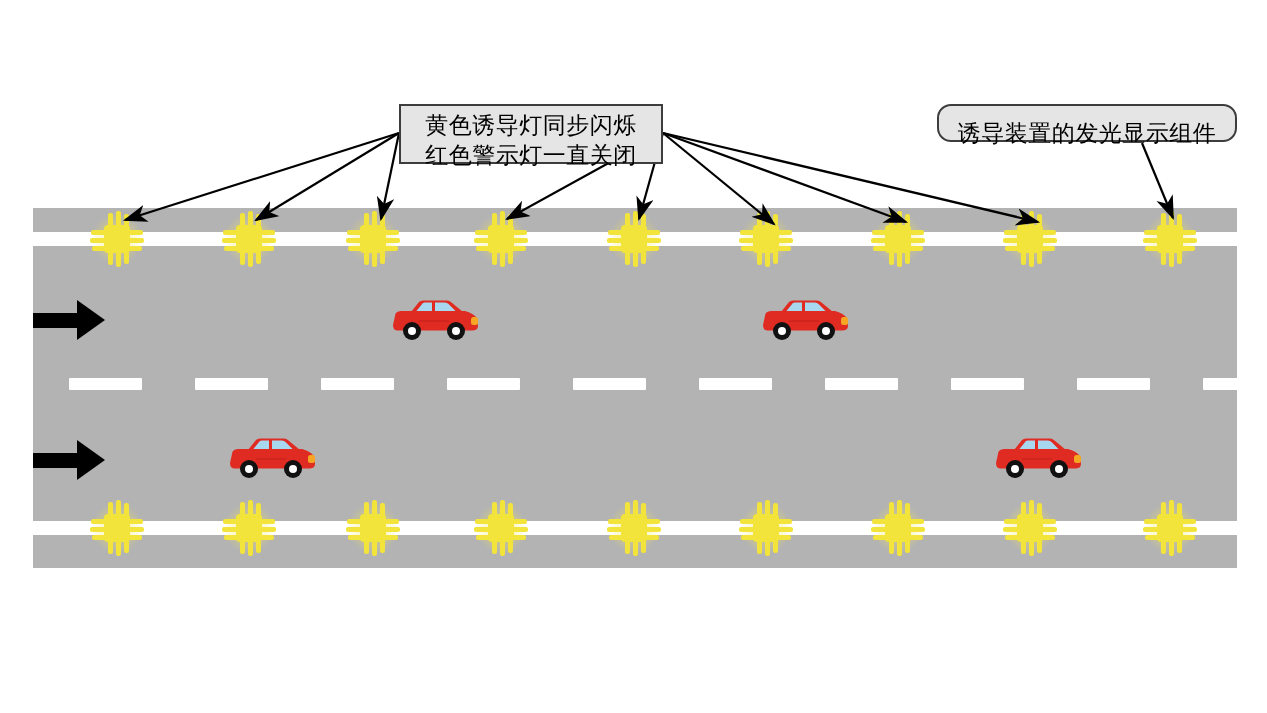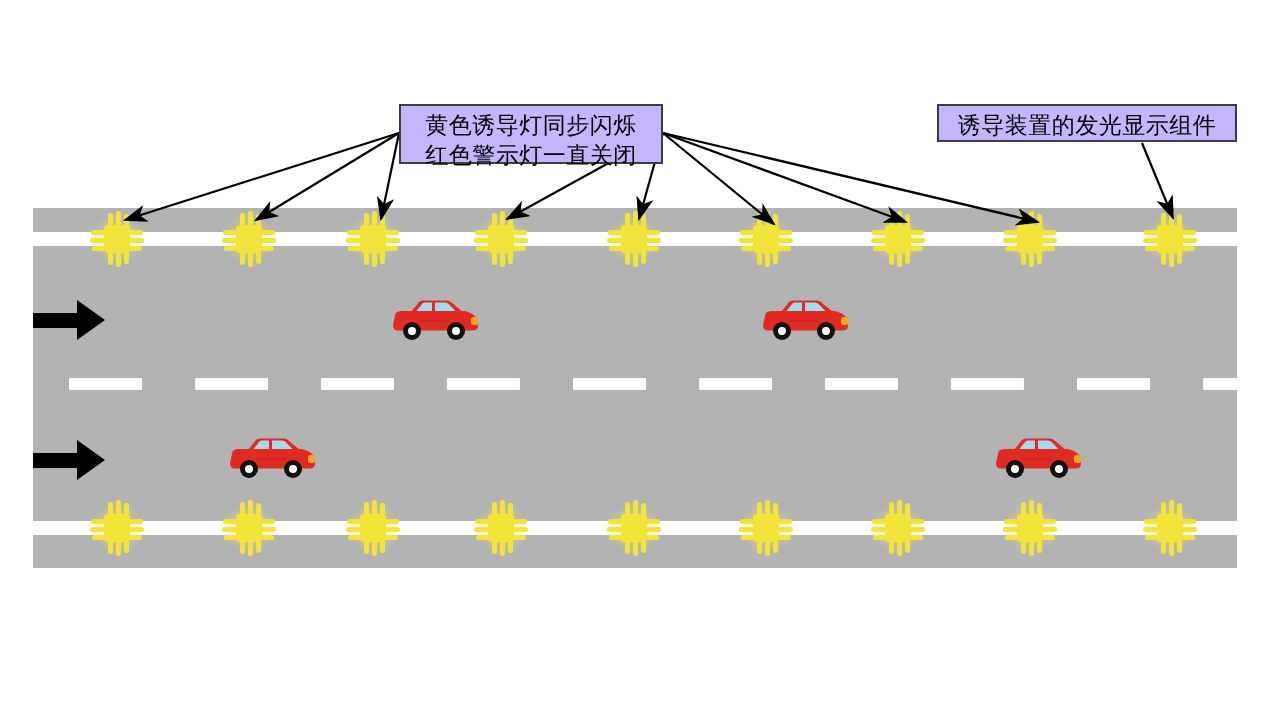--- a/index.html
+++ b/index.html
@@ -73,7 +73,7 @@
 
   
   .label-box{
-    position:absolute;background:#c4b5fd;border:2px solid #3d3d3d;
+    position:absolute;background:#e5e5e5;border:2px solid #3d3d3d;
     box-sizing:border-box;text-align:center;color:#000;
     font-size:23px;line-height:30px;letter-spacing:.5px;
     padding:4px 10px 6px 10px;white-space:pre;

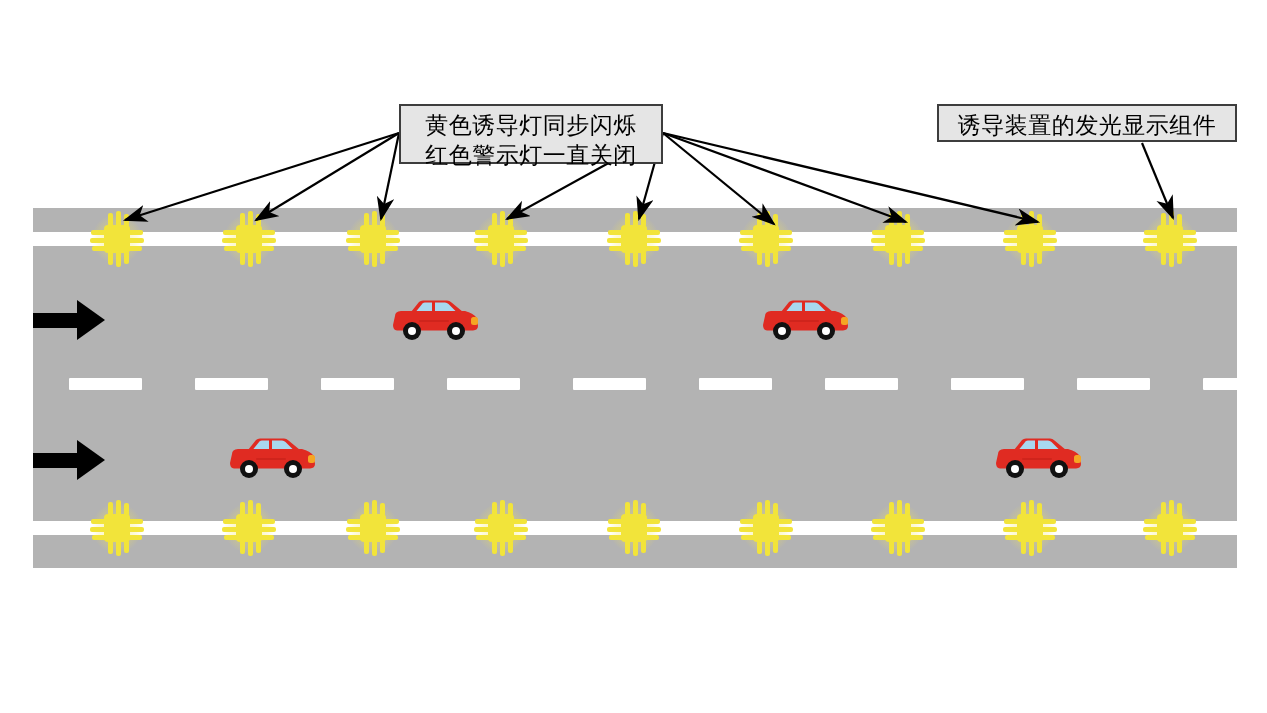--- a/index.html
+++ b/index.html
@@ -80,7 +80,7 @@
   }
   .label-left{left:399px;top:104px;width:264px;height:60px;}
   .label-right{left:937px;top:104px;width:300px;height:38px;
-    font-size:23px;line-height:30px;padding:4px 10px;}
+    font-size:23px;line-height:30px;padding:12px 10px;border-radius:14px;}
 
   svg.overlay{position:absolute;left:0;top:0;width:1267px;height:713px;overflow:visible;pointer-events:none;}
 </style>

